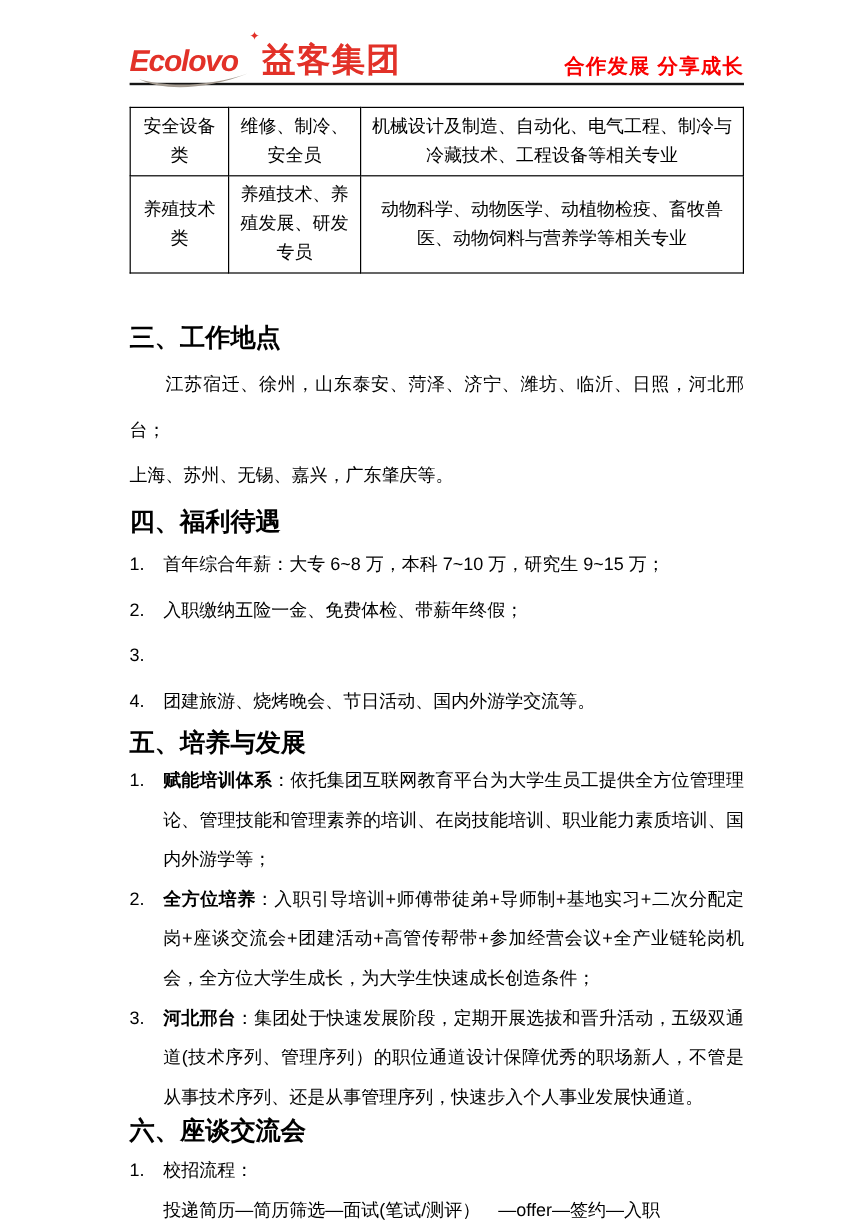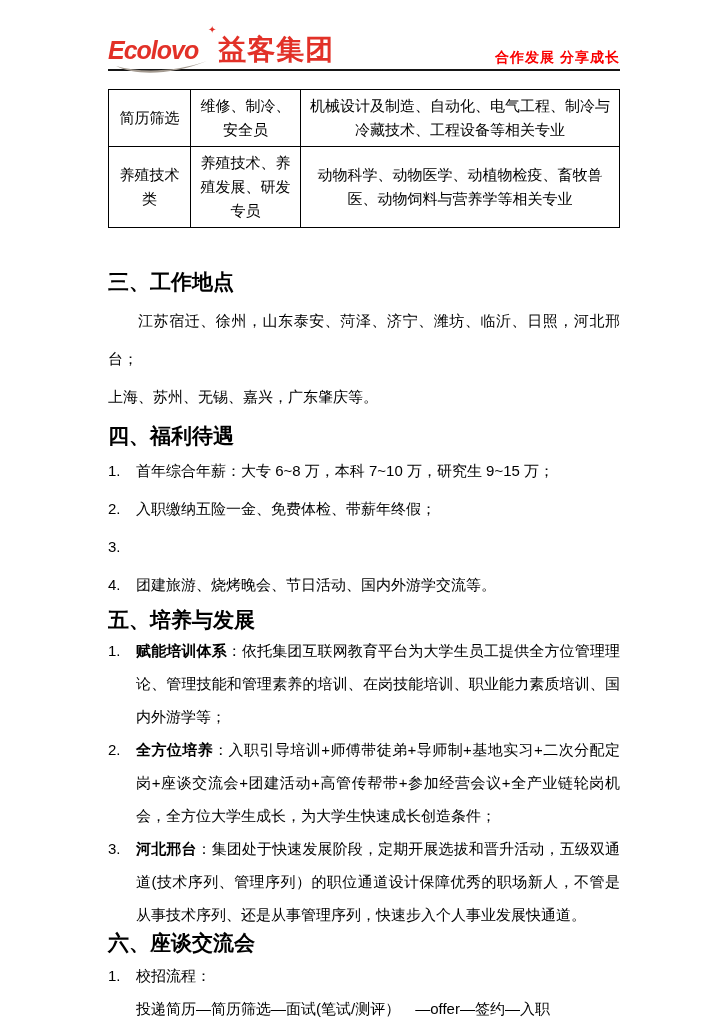--- a/index.html
+++ b/index.html
@@ -16,7 +16,7 @@
   .logo-star { position: absolute; left: 100px; top: -7px; color: #e23128; font-size: 10px; font-style: normal; }
   .logo-cn { color: #e23128; font-size: 28px; font-weight: bold; letter-spacing: 1px; }
   .swoosh { position: absolute; left: 6px; top: 29px; }
-  .tagline { color: #f90000; font-weight: bold; font-size: 14px; padding-bottom: 2px; letter-spacing: 1px; }
+  .tagline { color: #f90000; font-weight: bold; font-size: 17px; padding-bottom: 2px; letter-spacing: 1px; }
   .header-rule { height: 2px; background: #161616; margin-top: 0; }
   
   .jobs-table { width: 100%; border-collapse: collapse; margin-top: 18px; table-layout: fixed; }

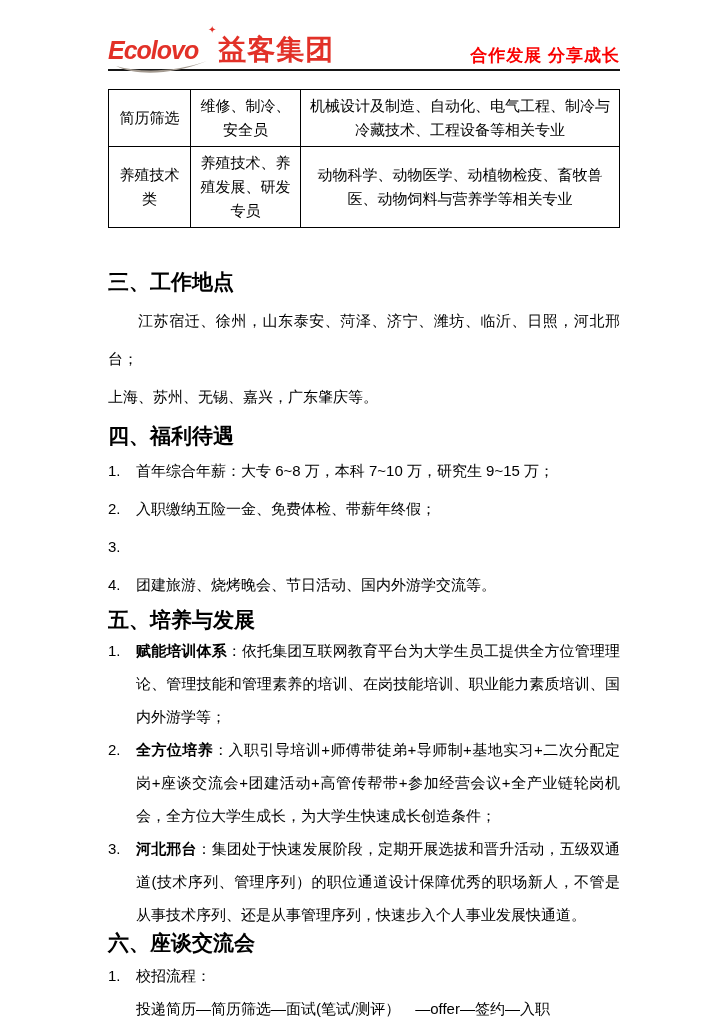--- a/index.html
+++ b/index.html
@@ -67,7 +67,7 @@
       </colgroup>
     <tbody>
       <tr>
-        <td>简历筛选</td>
+        <td>安全设备类</td>
         <td>维修、制冷、安全员</td>
         <td>机械设计及制造、自动化、电气工程、制冷与冷藏技术、工程设备等相关专业</td>
       </tr>

